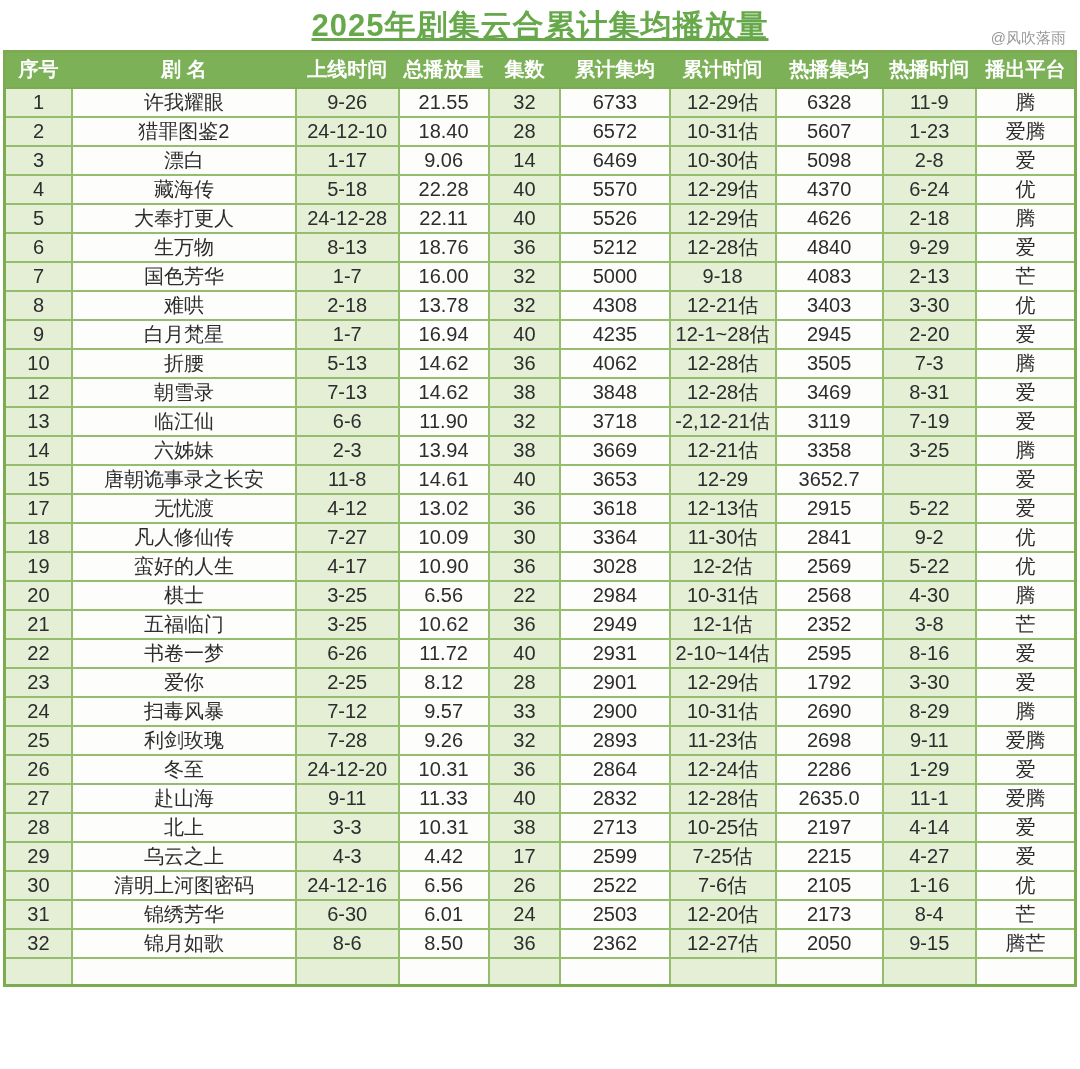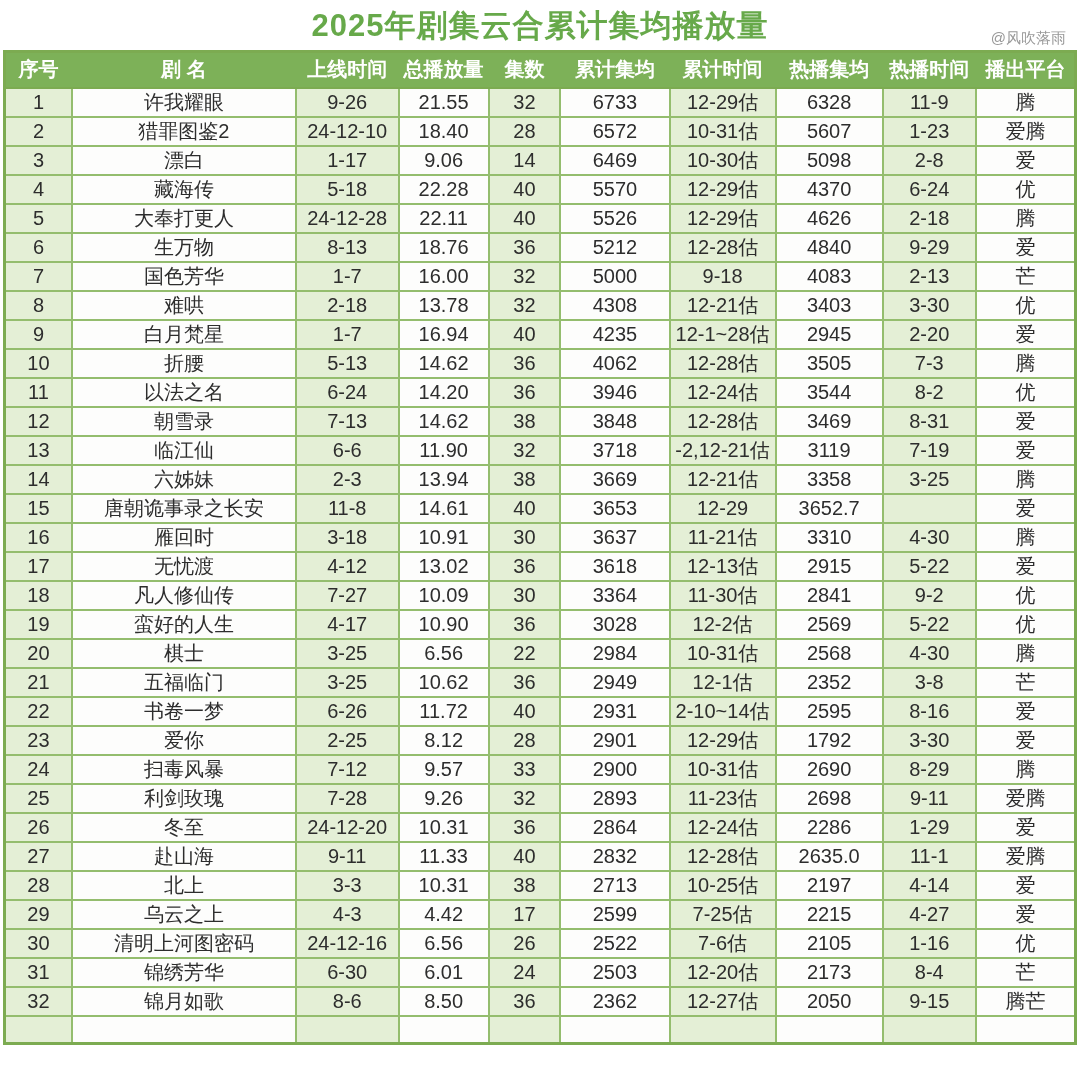--- a/index.html
+++ b/index.html
@@ -18,6 +18,7 @@
     font-weight: bold;
     letter-spacing: 1px;
     color: var(--title-green, #67a94a);
+    text-decoration: underline;
   }
   .watermark {
     position: absolute;

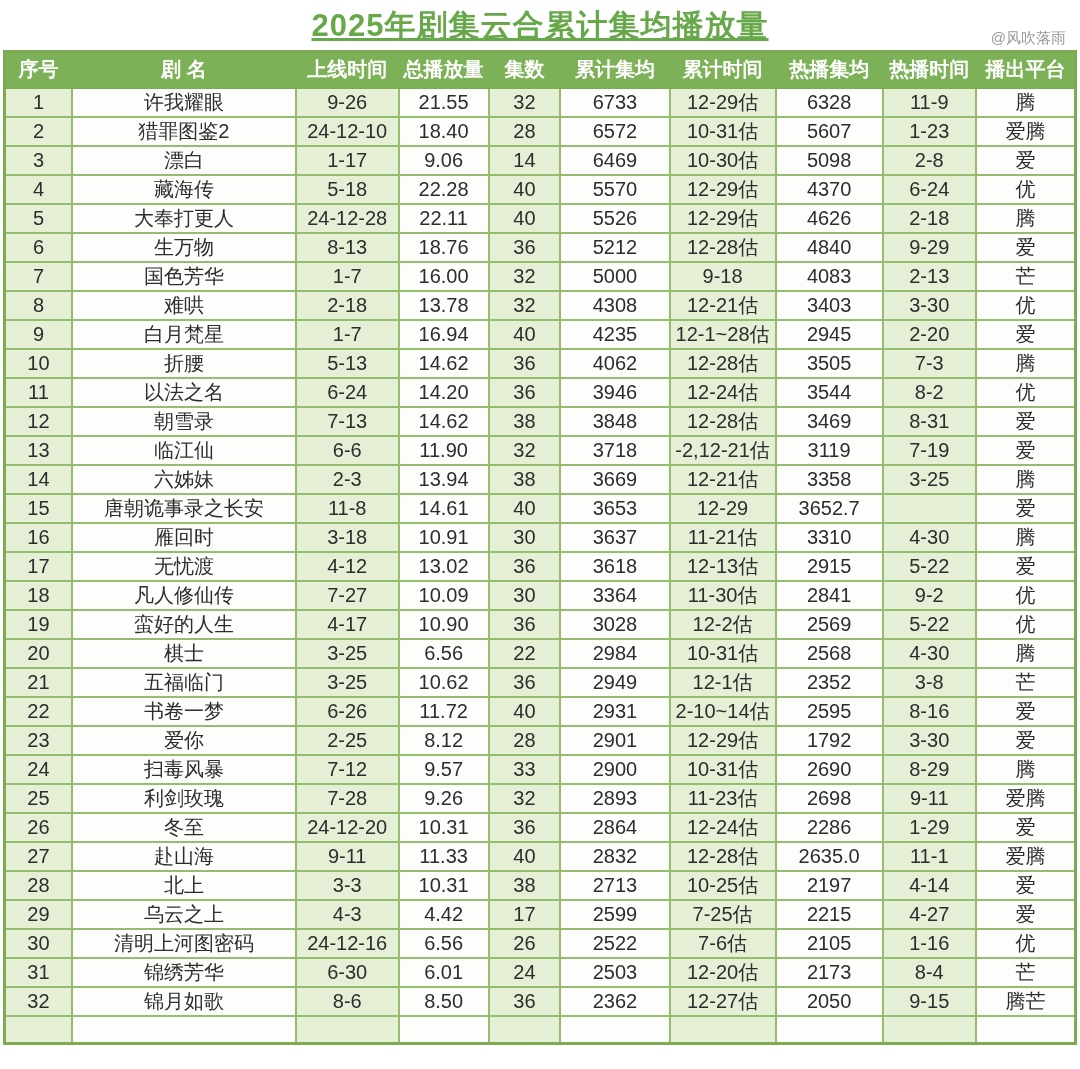--- a/index.html
+++ b/index.html
@@ -218,18 +218,6 @@
           <td class="c-white">腾</td>
         </tr>
         <tr>
-          <td class="c-green">11</td>
-          <td class="c-white">以法之名</td>
-          <td class="c-green">6-24</td>
-          <td class="c-white">14.20</td>
-          <td class="c-green">36</td>
-          <td class="c-white">3946</td>
-          <td class="c-green">12-24估</td>
-          <td class="c-white">3544</td>
-          <td class="c-green">8-2</td>
-          <td class="c-white">优</td>
-        </tr>
-        <tr>
           <td class="c-green">12</td>
           <td class="c-white">朝雪录</td>
           <td class="c-green">7-13</td>

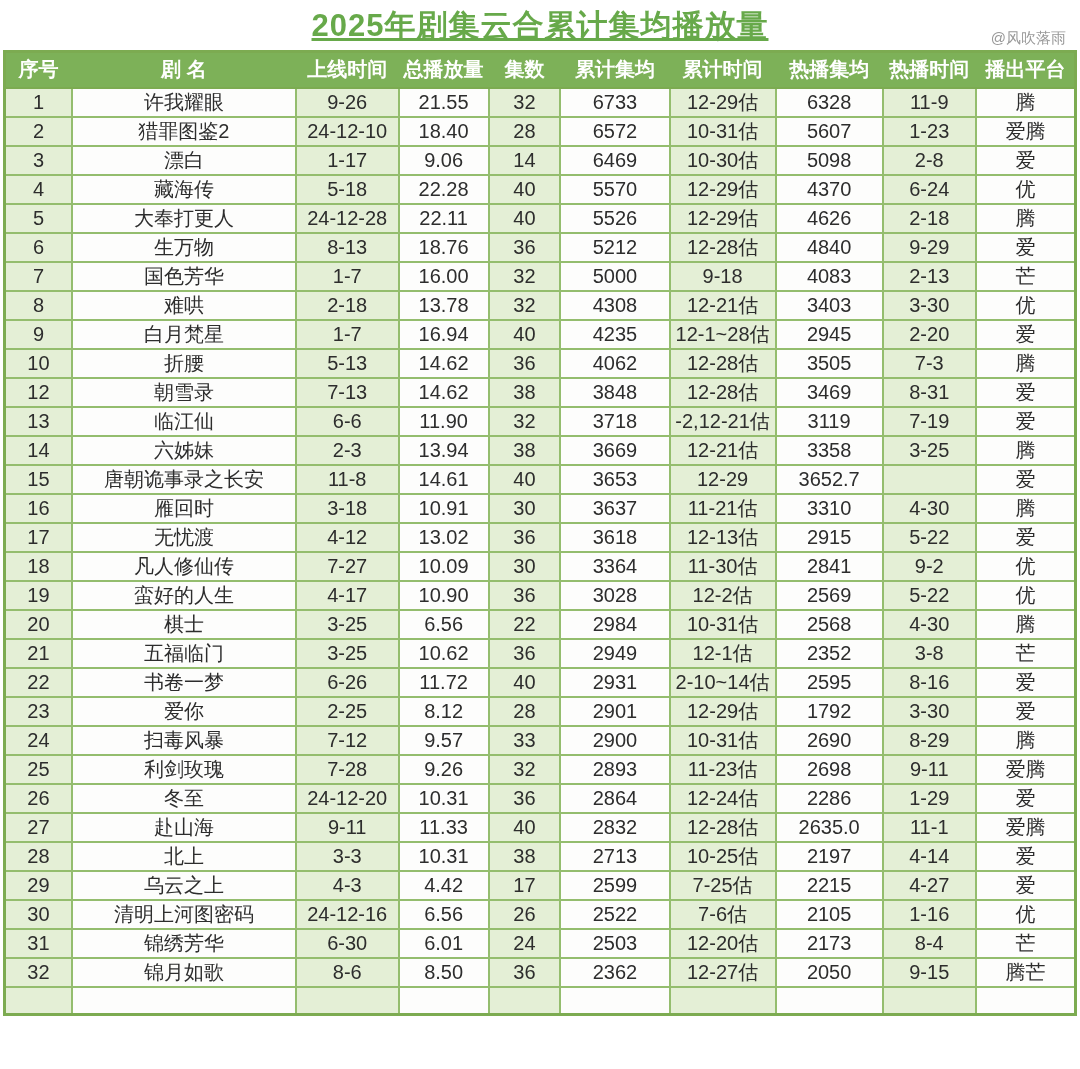--- a/index.html
+++ b/index.html
@@ -266,18 +266,6 @@
           <td class="c-white">爱</td>
         </tr>
         <tr>
-          <td class="c-green">16</td>
-          <td class="c-white">雁回时</td>
-          <td class="c-green">3-18</td>
-          <td class="c-white">10.91</td>
-          <td class="c-green">30</td>
-          <td class="c-white">3637</td>
-          <td class="c-green">11-21估</td>
-          <td class="c-white">3310</td>
-          <td class="c-green">4-30</td>
-          <td class="c-white">腾</td>
-        </tr>
-        <tr>
           <td class="c-green">17</td>
           <td class="c-white">无忧渡</td>
           <td class="c-green">4-12</td>

